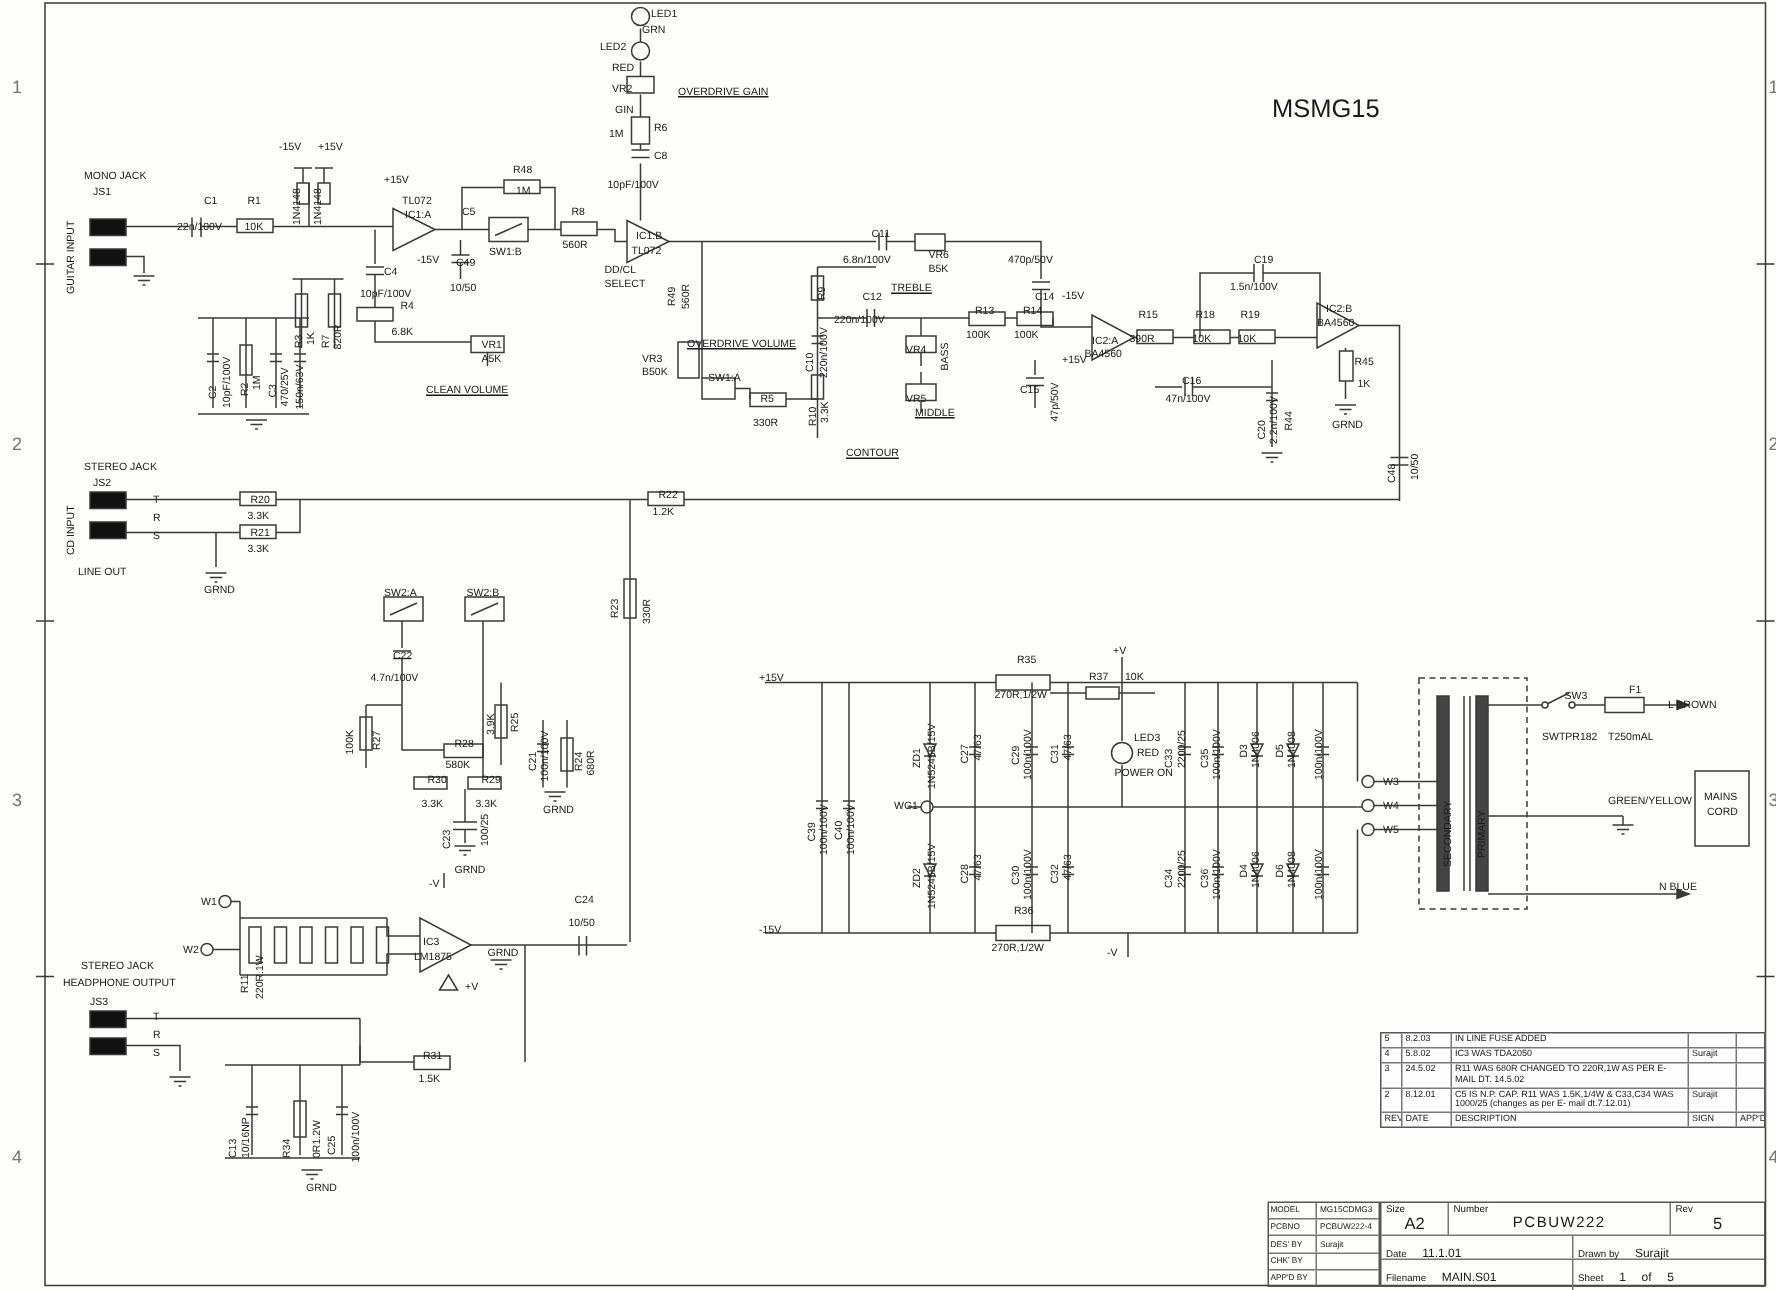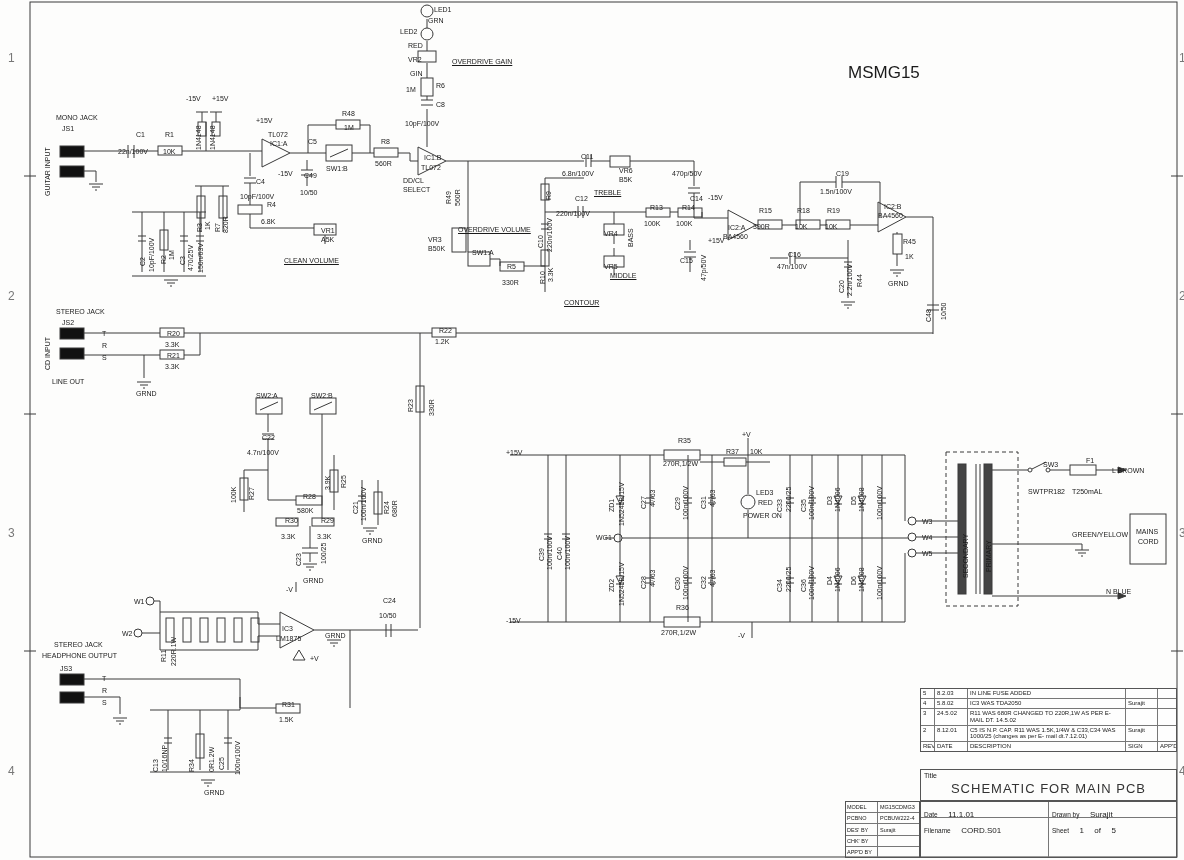--- a/index.html
+++ b/index.html
@@ -506,10 +506,6 @@
       </div>
     </div>
 
-  <div class="tb-titleband">
-    <span class="tb-small">Title</span>
-    <div class="tb-title">SCHEMATIC FOR MAIN PCB</div>
-  </div>
 
   <div class="tb-model">
     <div class="tm-row">

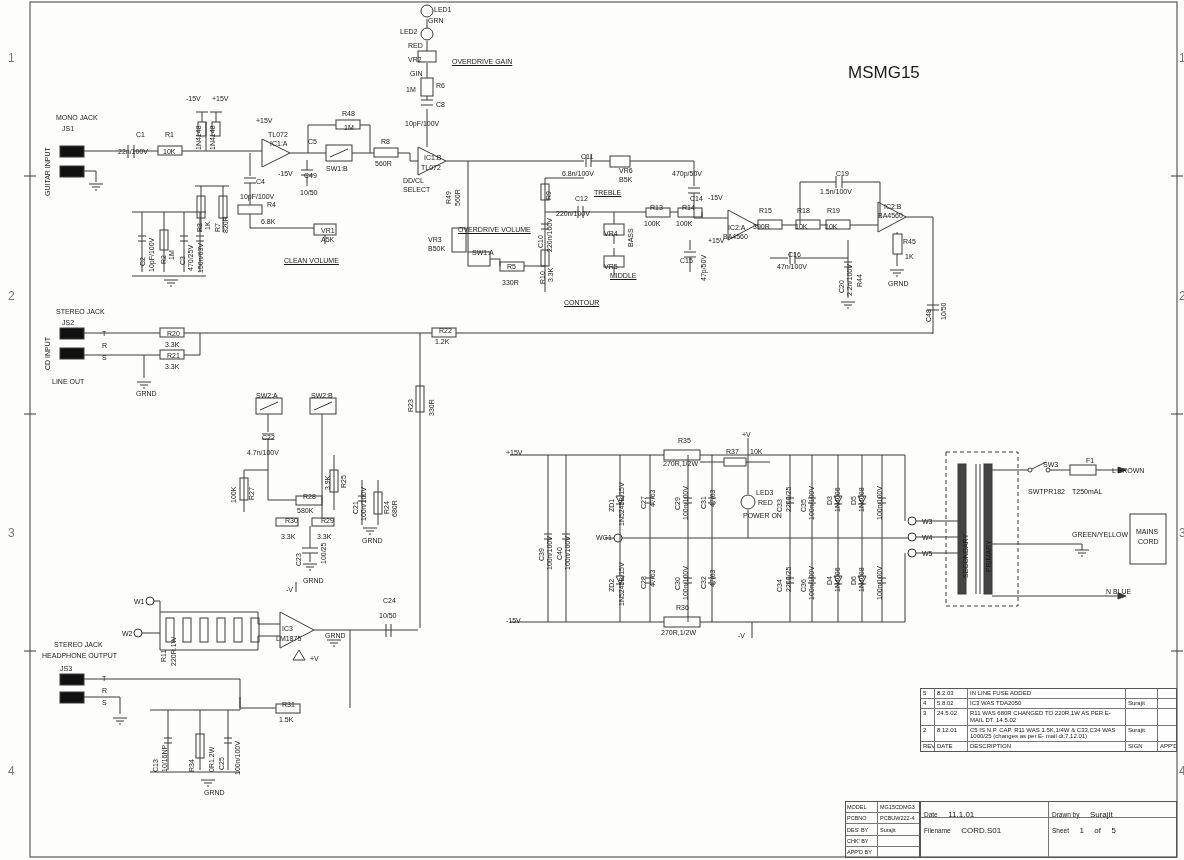--- a/index.html
+++ b/index.html
@@ -531,6 +531,20 @@
   </div>
 
   <div class="tb-info">
+    <div class="ti-row" style="height:24px;">
+      <div class="ti-cell" style="width:45px;">
+        <span class="ti-lab">Size</span>
+        <span class="ti-big">A2</span>
+      </div>
+      <div class="ti-cell" style="width:148px;">
+        <span class="ti-lab">Number</span>
+        <span class="ti-mid">PCBUW222</span>
+      </div>
+      <div class="ti-cell" style="flex:1;">
+        <span class="ti-lab">Rev</span>
+        <span class="ti-big">5</span>
+      </div>
+    </div>
     <div class="ti-row" style="height:15px;">
       <div class="ti-cell" style="width:128px;">
         <span class="ti-lab" style="display:inline-block;">Date</span>

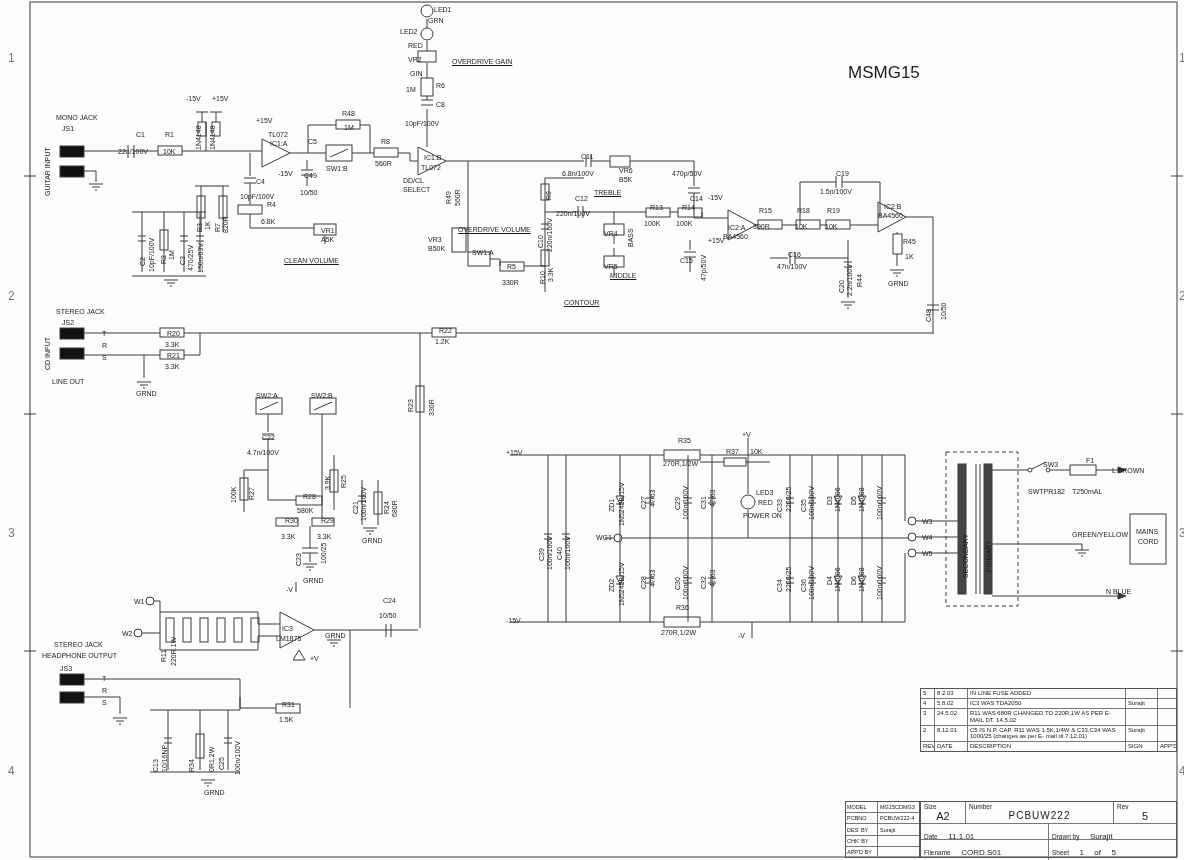--- a/index.html
+++ b/index.html
@@ -558,7 +558,7 @@
     <div class="ti-row" style="flex:1;">
       <div class="ti-cell" style="width:128px;">
         <span class="ti-lab" style="display:inline-block;">Filename</span>
-        <span class="ti-val">CORD.S01</span>
+        <span class="ti-val">MAIN.S01</span>
       </div>
       <div class="ti-cell" style="flex:1;">
         <span class="ti-lab" style="display:inline-block;">Sheet</span>

